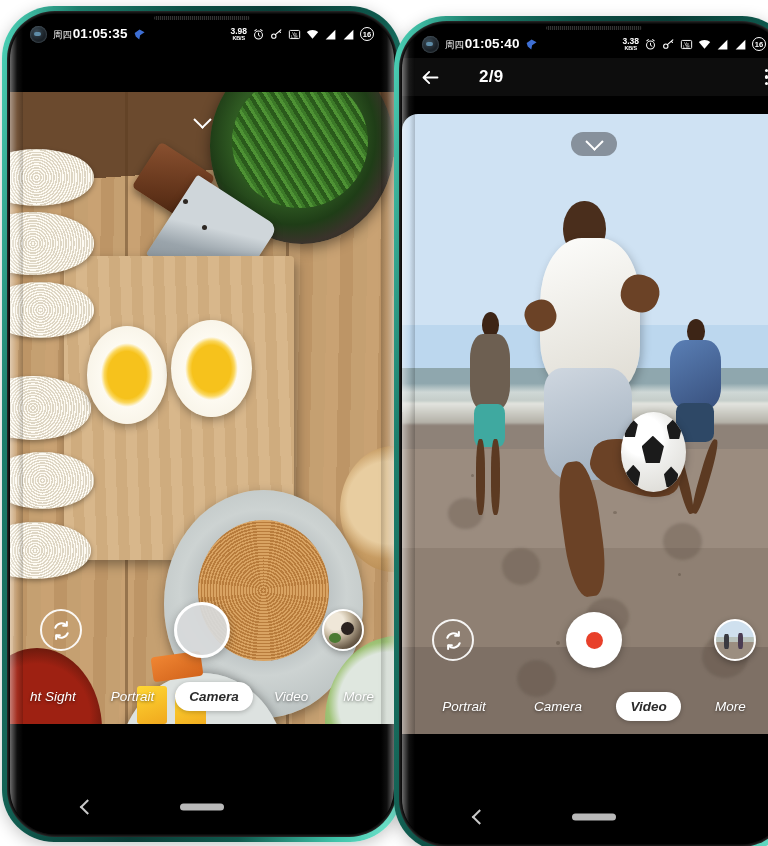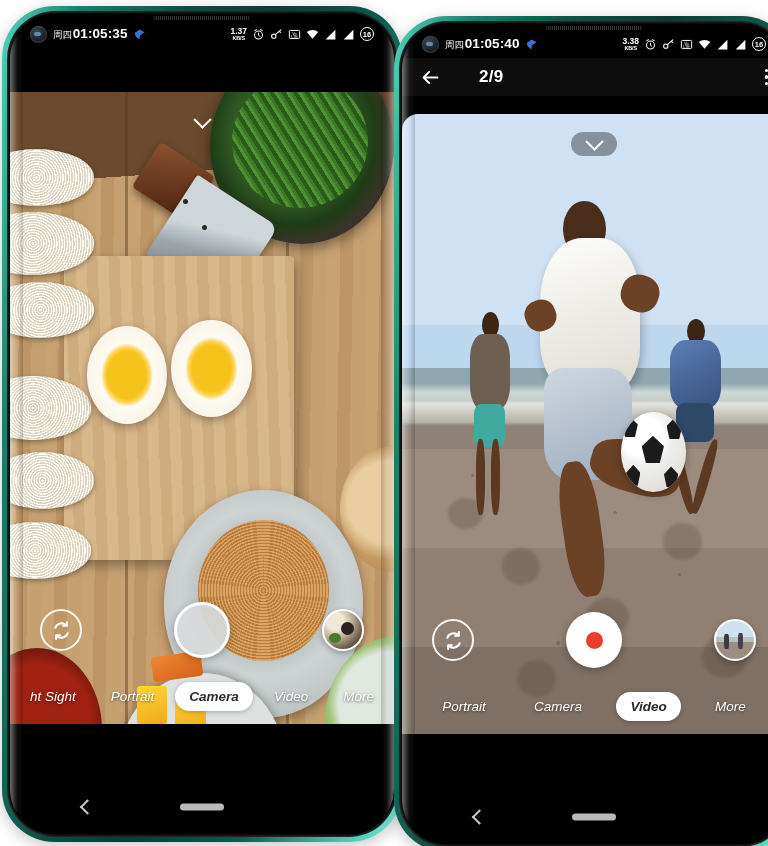--- a/index.html
+++ b/index.html
@@ -363,7 +363,7 @@
           </div>
           <div class="sb-right">
             <div class="net-speed">
-              <span class="n">1.37</span>
+              <span class="n">3.98</span>
               <span class="u">KB/S</span>
             </div>
             <svg class="ico" viewBox="0 0 24 24">

